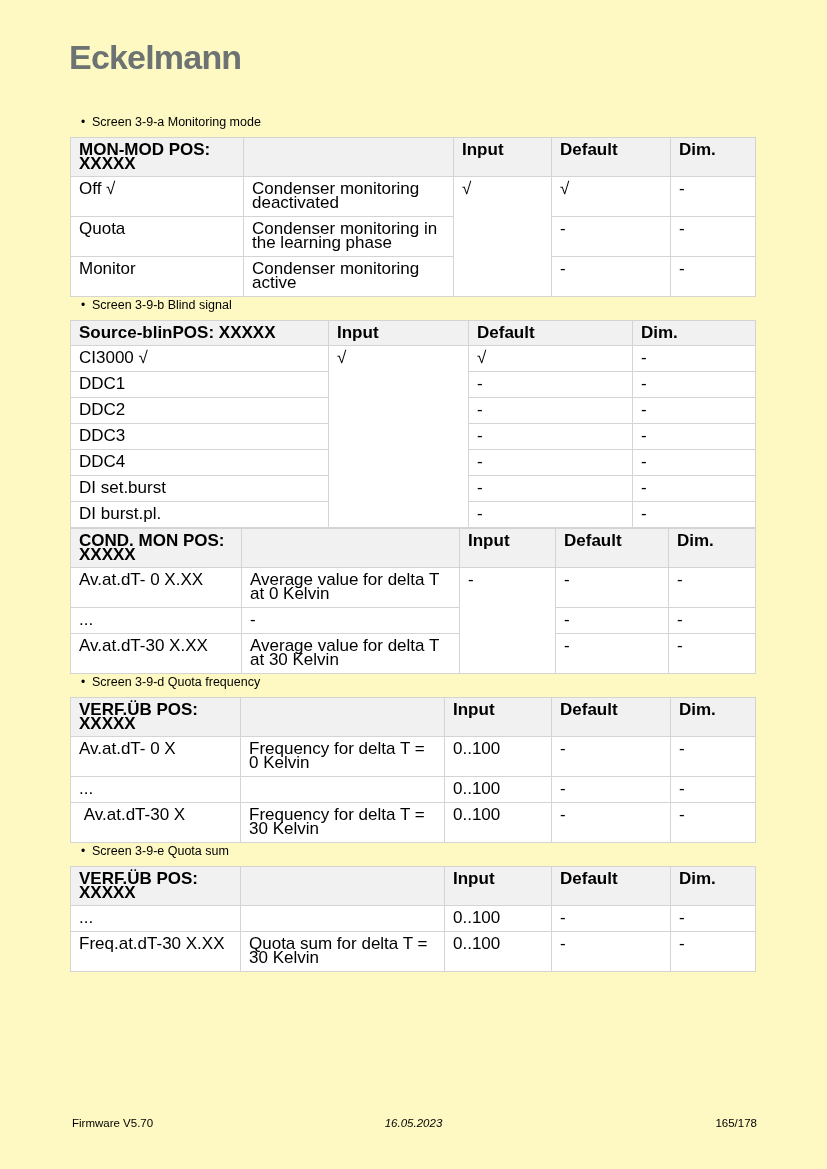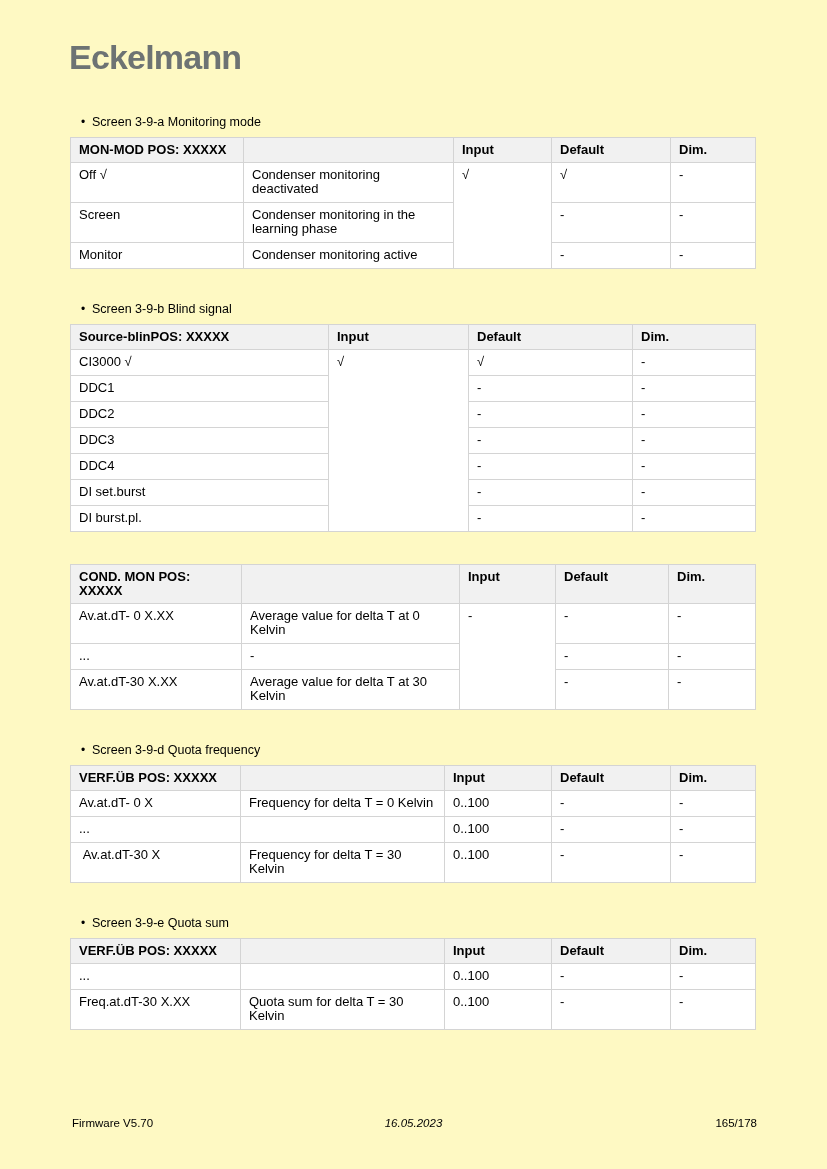--- a/index.html
+++ b/index.html
@@ -31,7 +31,7 @@
     left: 70px;
     width: 687px;
   }
-  .section { margin-bottom: 32px; }
+  .section { }
   .section-title {
     font-size: 12.5px;
     line-height: 17px;

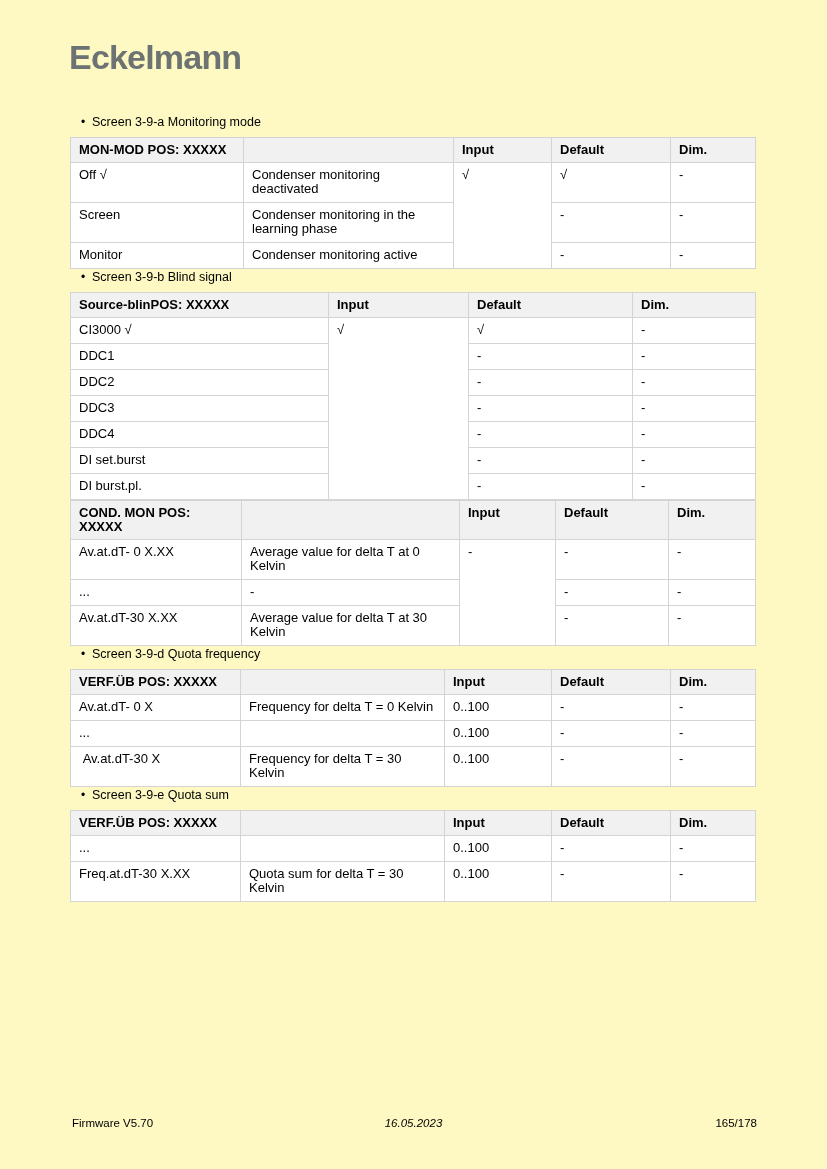--- a/index.html
+++ b/index.html
@@ -48,7 +48,7 @@
     width: 685px;
     border-collapse: collapse;
     table-layout: fixed;
-    font-size: 13px;
+    font-size: 17px;
   }
   table.param-table th,
   table.param-table td {

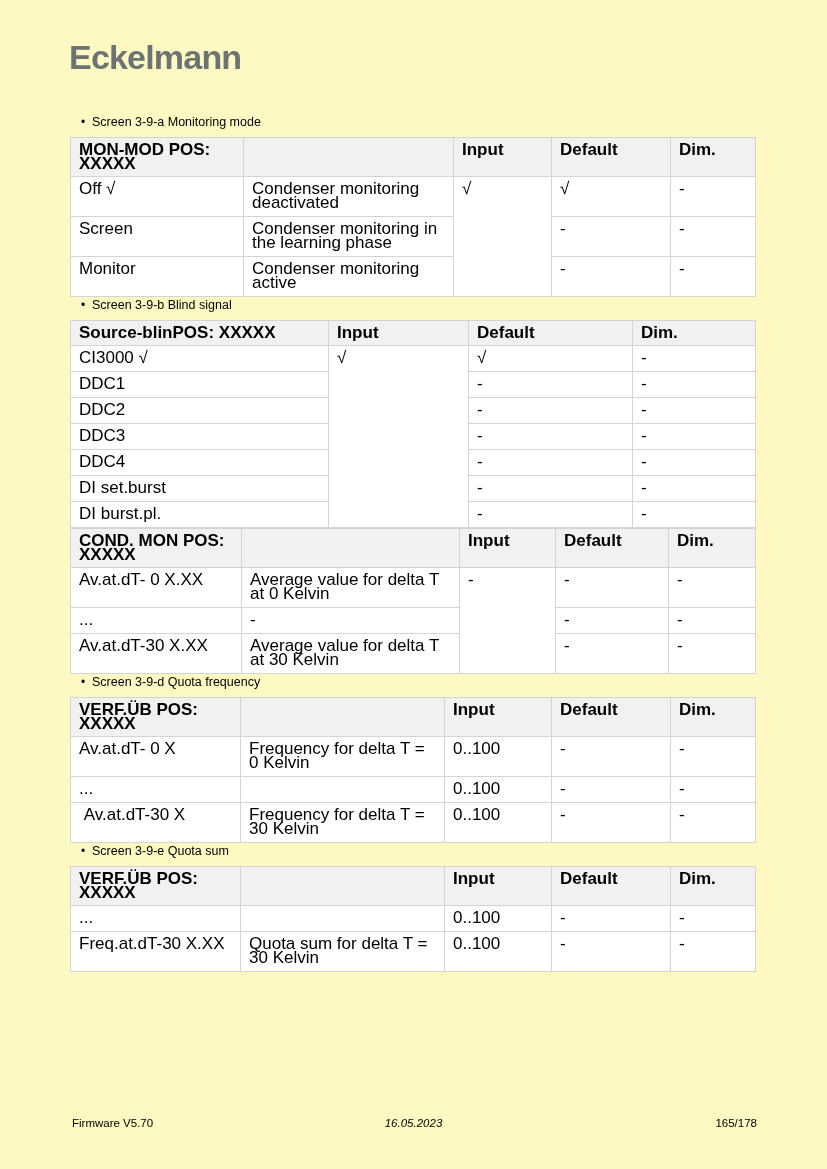--- a/index.html
+++ b/index.html
@@ -116,7 +116,7 @@
               <td>-</td>
             </tr>
             <tr>
-              <td>Screen</td>
+              <td>Quota</td>
               <td>Condenser monitoring in the learning phase</td>
               <td>-</td>
               <td>-</td>

